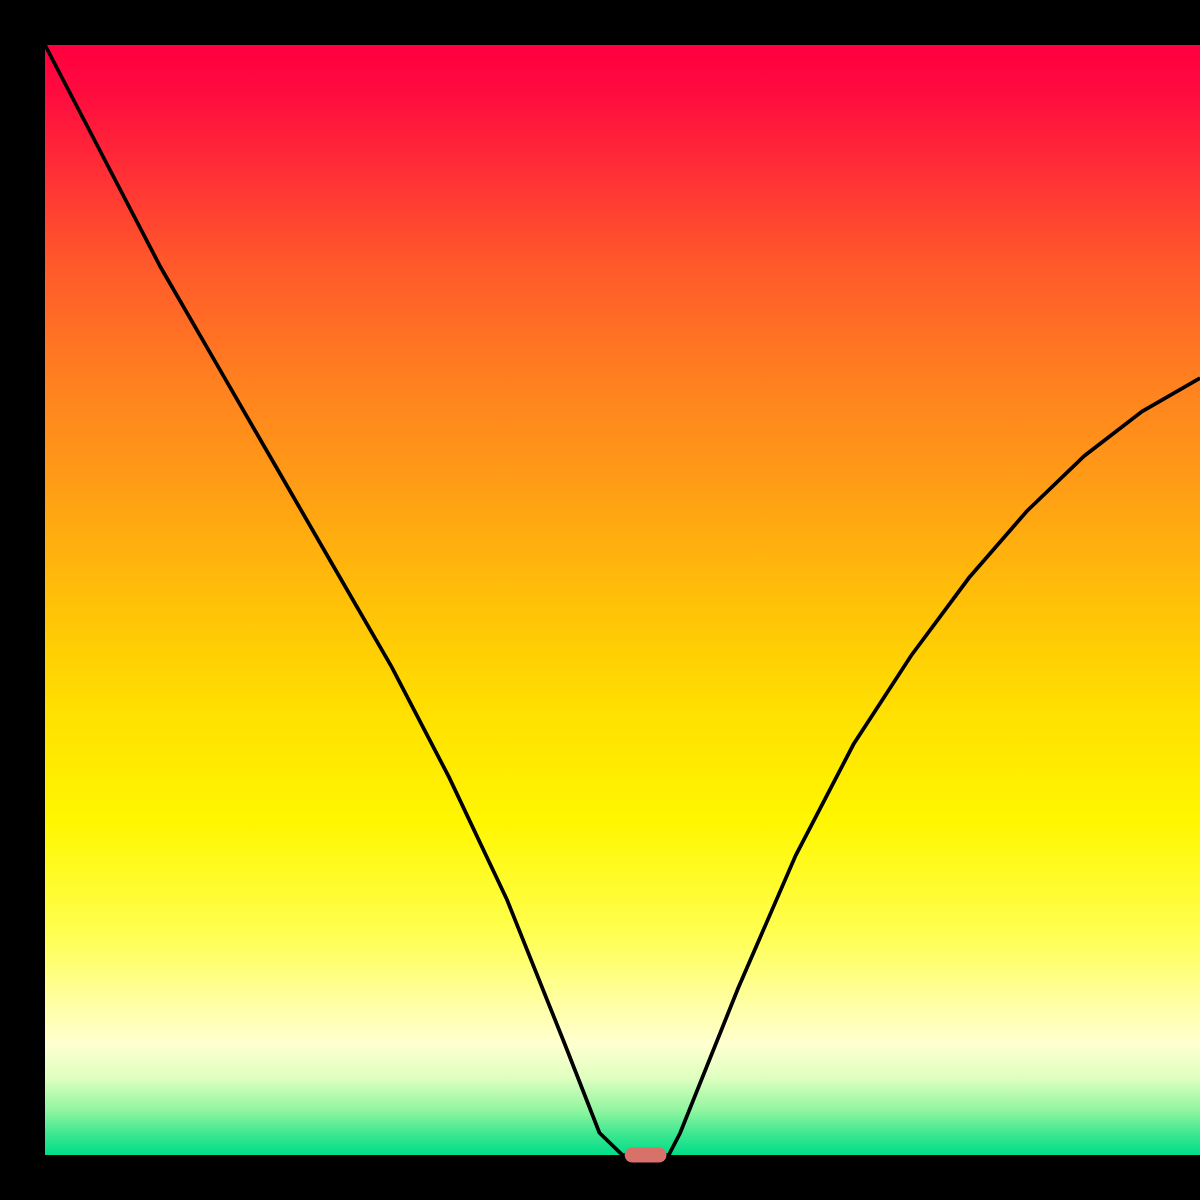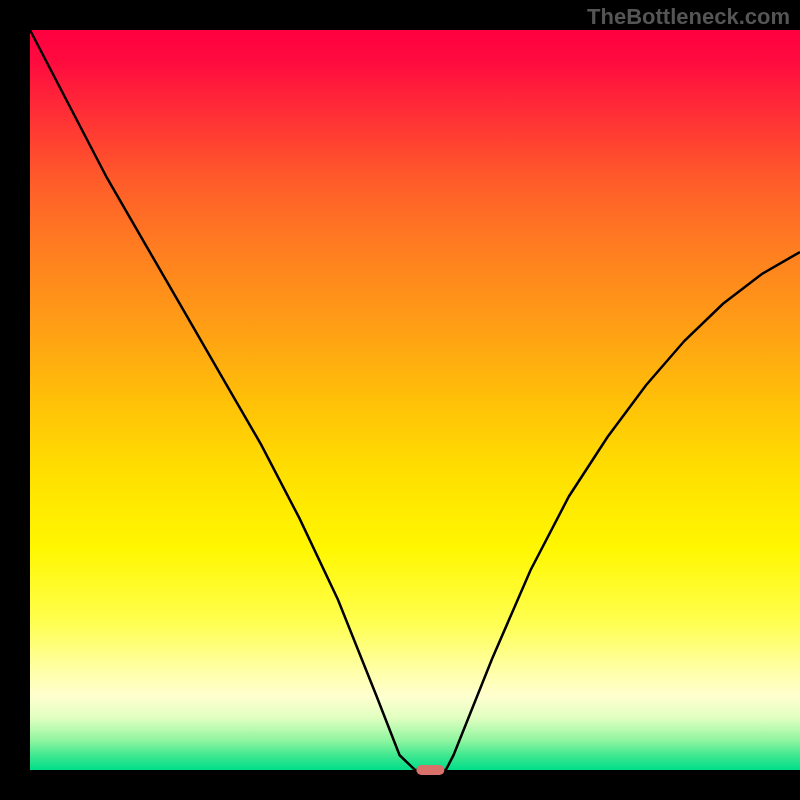--- a/index.html
+++ b/index.html
@@ -34,7 +34,6 @@
 <body>
 
 <div class="chart-container">
-  <div class="watermark">TheBottleneck.com</div>
   <svg id="chart-svg" width="800" height="800">
     <defs>
       <linearGradient id="bg-grad" x1="0" y1="0" x2="0" y2="1">

